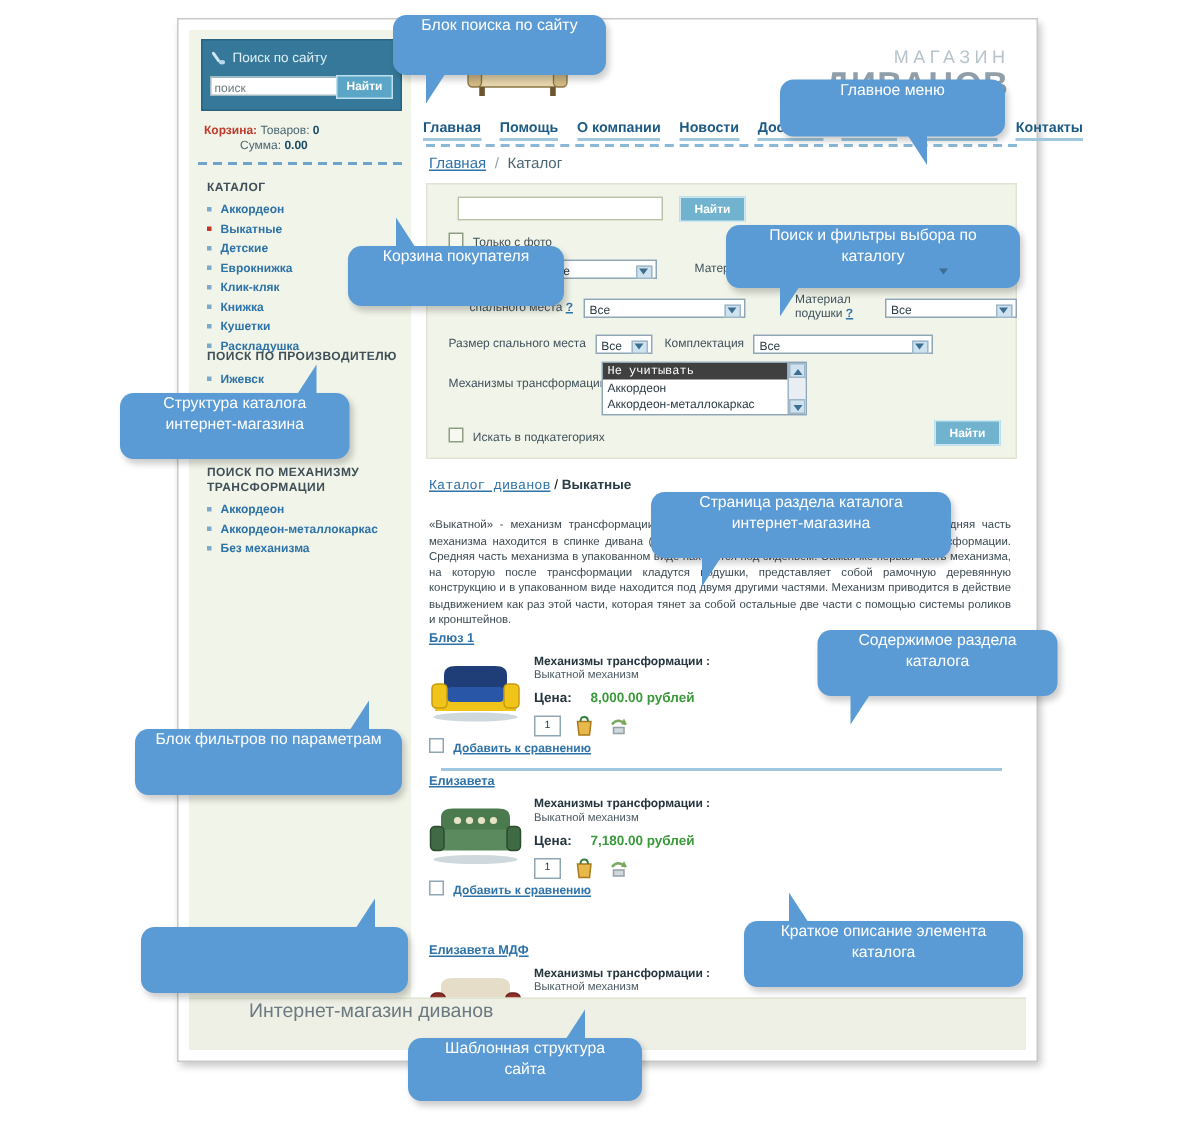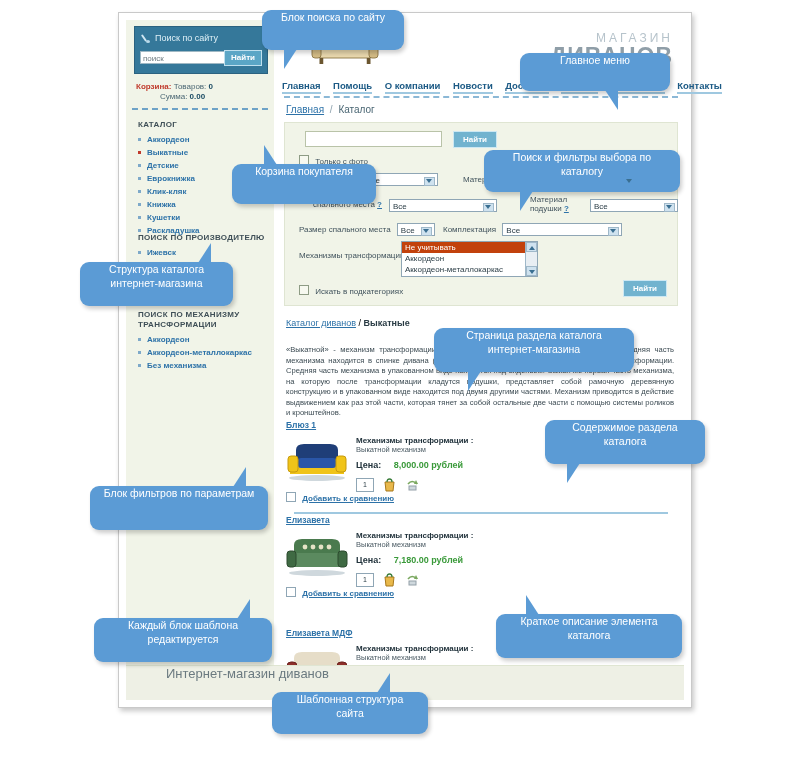--- a/index.html
+++ b/index.html
@@ -89,7 +89,7 @@
   .lstbox{position:absolute;width:135px;height:34px;background:#ffffff;border:1px solid #8fa6b5;
           font-size:8px;overflow:hidden;}
   .lstbox .opt{height:11px;line-height:11px;padding-left:3px;color:#2a3c45;white-space:nowrap;}
-  .lstbox .opt.selected{background:#c2410c;color:#ffffff;}
+  .lstbox .opt.selected{background:#404040;color:#ffffff;font-family:Liberation Mono, monospace;}
   .lstbox .sbar{position:absolute;right:0;top:0;width:11px;height:100%;background:#e8eef3;
                 border-left:1px solid #9fb8c9;}
   .lstbox .sbtn{position:absolute;right:0;width:11px;height:10px;background:#cfe2ef;border:1px solid #9fb8c9;

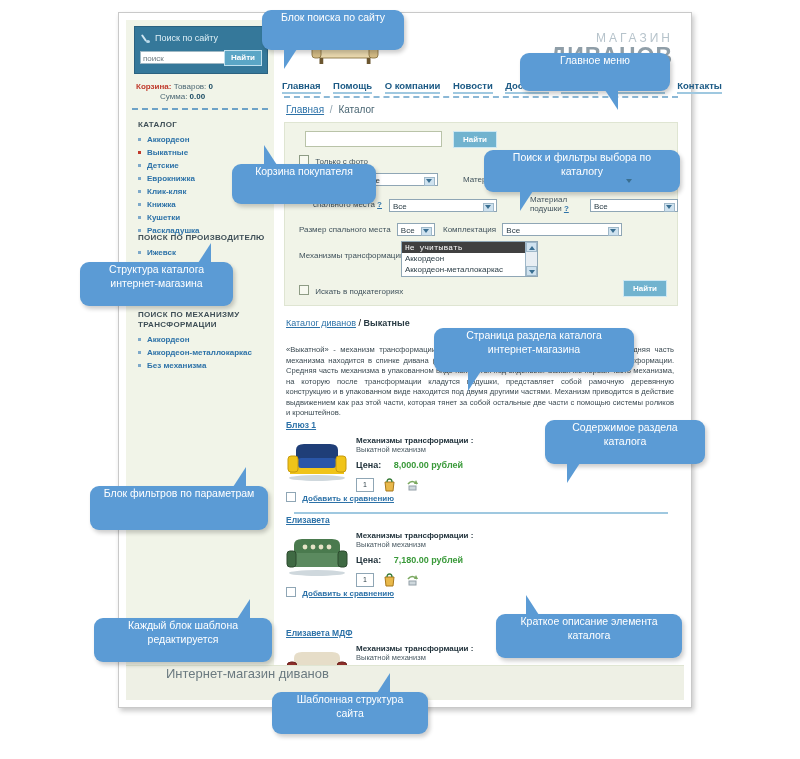--- a/index.html
+++ b/index.html
@@ -102,7 +102,7 @@
   .lstbox .tri.d{top:3px;border-top:4px solid #3a6f91;}
 
   .catcrumb{position:absolute;left:8px;top:298px;font-size:9px;}
-  .catcrumb a{color:#2d72a8;text-decoration:underline;}
+  .catcrumb a{color:#2d72a8;text-decoration:underline;font-family:Liberation Mono, monospace;}
   .catcrumb .cur{color:#2a3c45;font-weight:bold;}
 
   .desc{position:absolute;left:8px;top:325px;right:10px;font-size:7.6px;color:#3b4a52;line-height:10.5px;

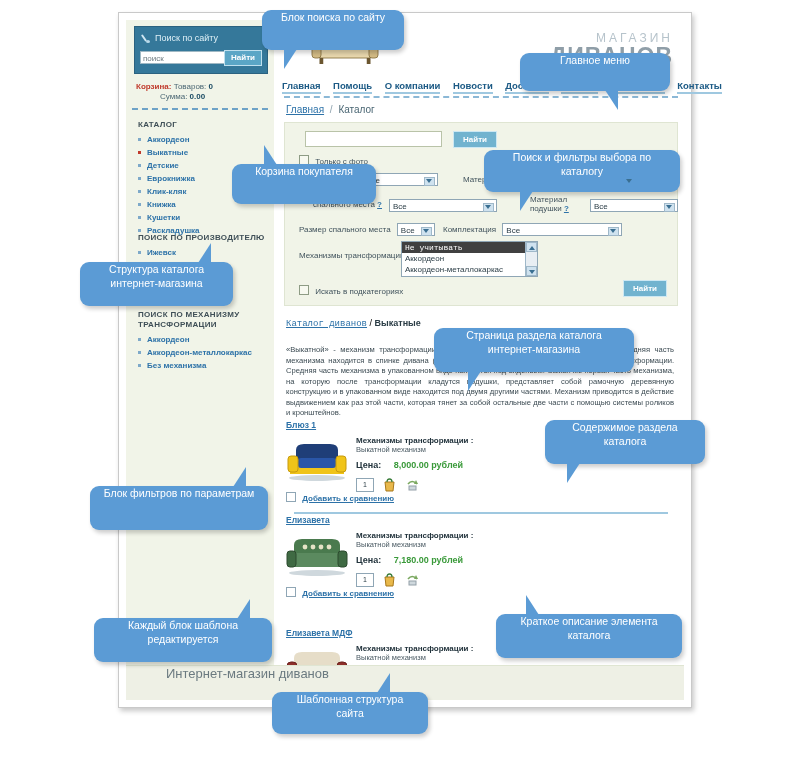--- a/index.html
+++ b/index.html
@@ -500,7 +500,6 @@
 </div>
 
 <div class="callout" style="left:94px;top:618px;width:178px;height:44px;">
-  <span>Каждый блок шаблона редактируется</span>
   <i class="tail t-ur" style="right:22px;top:-19px;"></i>
 </div>
 

